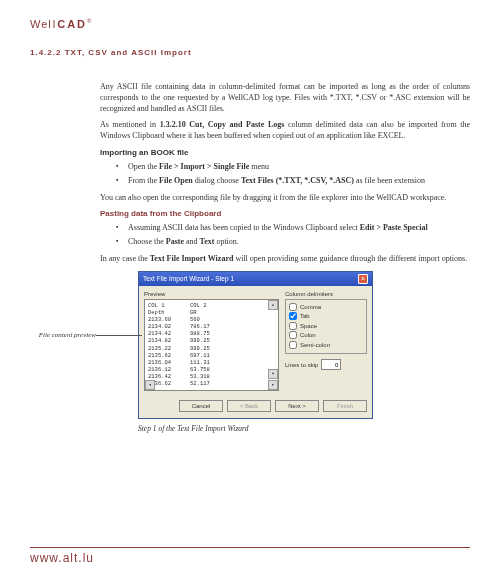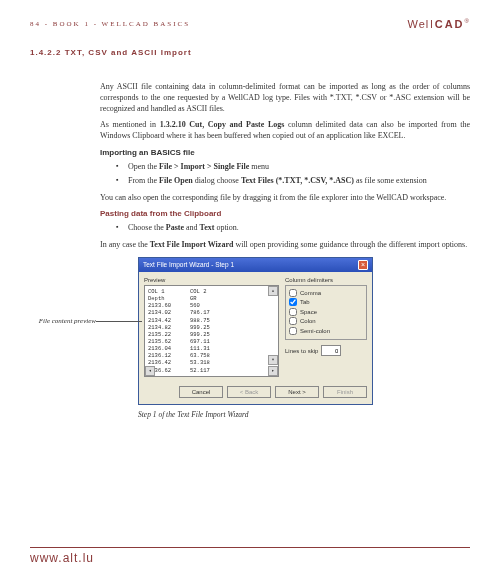--- a/index.html
+++ b/index.html
@@ -47,7 +47,6 @@
 <body>
 
 <div class="hdr">
- <div>84 - BOOK 1 - WELLCAD BASICS</div>
  <div class="logo"><span class="w">Wel</span><span class="l">l</span><span class="cad">CAD</span><sup>®</sup></div>
 </div>
 

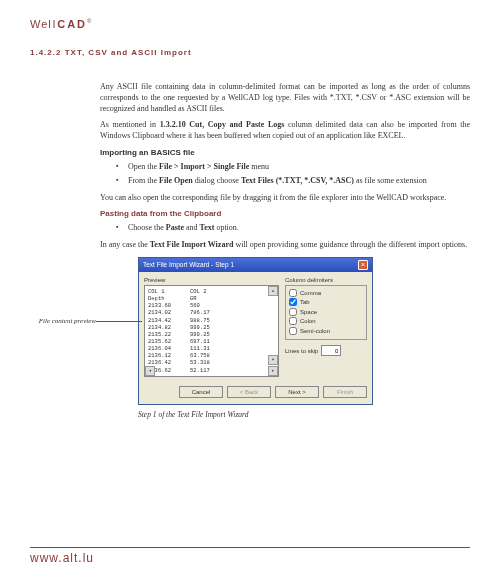--- a/index.html
+++ b/index.html
@@ -55,7 +55,7 @@
 <div class="body-col">
 <p>Any ASCII file containing data in column-delimited format can be imported as long as the order of columns corresponds to the one requested by a WellCAD log type. Files with *.TXT, *.CSV or *.ASC extension will be recognized and handled as ASCII files.</p>
 <p><span>As mentioned in </span><b>1.3.2.10 Cut, Copy and Paste Logs</b><span> column delimited data can also be imported from the Windows Clipboard where it has been buffered when copied out of an application like EXCEL.</span></p>
-<div class="sub">Importing an BASICS file</div>
+<div class="sub">Importing an BOOK file</div>
 <ul>
  <li><span>Open the </span><b>File &gt; Import &gt; Single File</b><span> menu</span></li>
  <li><span>From the </span><b>File Open</b><span> dialog choose </span><b>Text Files (*.TXT, *.CSV, *.ASC)</b><span> as file some extension</span></li>

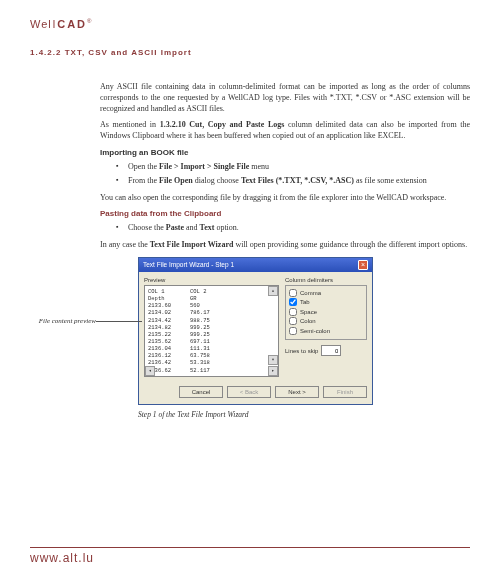--- a/index.html
+++ b/index.html
@@ -58,7 +58,7 @@
 <div class="sub">Importing an BOOK file</div>
 <ul>
  <li><span>Open the </span><b>File &gt; Import &gt; Single File</b><span> menu</span></li>
- <li><span>From the </span><b>File Open</b><span> dialog choose </span><b>Text Files (*.TXT, *.CSV, *.ASC)</b><span> as file some extension</span></li>
+ <li><span>From the </span><b>File Open</b><span> dialog choose </span><b>Text Files (*.TXT, *.CSV, *.ASC)</b><span> as file been extension</span></li>
 </ul>
 <p>You can also open the corresponding file by dragging it from the file explorer into the WellCAD workspace.</p>
 <div class="sub sub-red">Pasting data from the Clipboard</div>

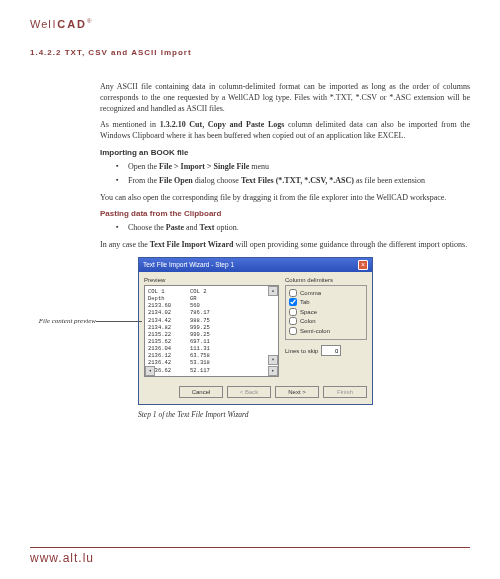--- a/index.html
+++ b/index.html
@@ -63,6 +63,7 @@
 <p>You can also open the corresponding file by dragging it from the file explorer into the WellCAD workspace.</p>
 <div class="sub sub-red">Pasting data from the Clipboard</div>
 <ul>
+ <li><span>Assuming ASCII data has been copied to the Windows Clipboard select </span><b>Edit &gt; Paste Special</b></li>
  <li><span>Choose the </span><b>Paste</b><span> and </span><b>Text</b><span> option.</span></li>
 </ul>
 <p><span>In any case the </span><b>Text File Import Wizard</b><span> will open providing some guidance through the different import options.</span></p>

